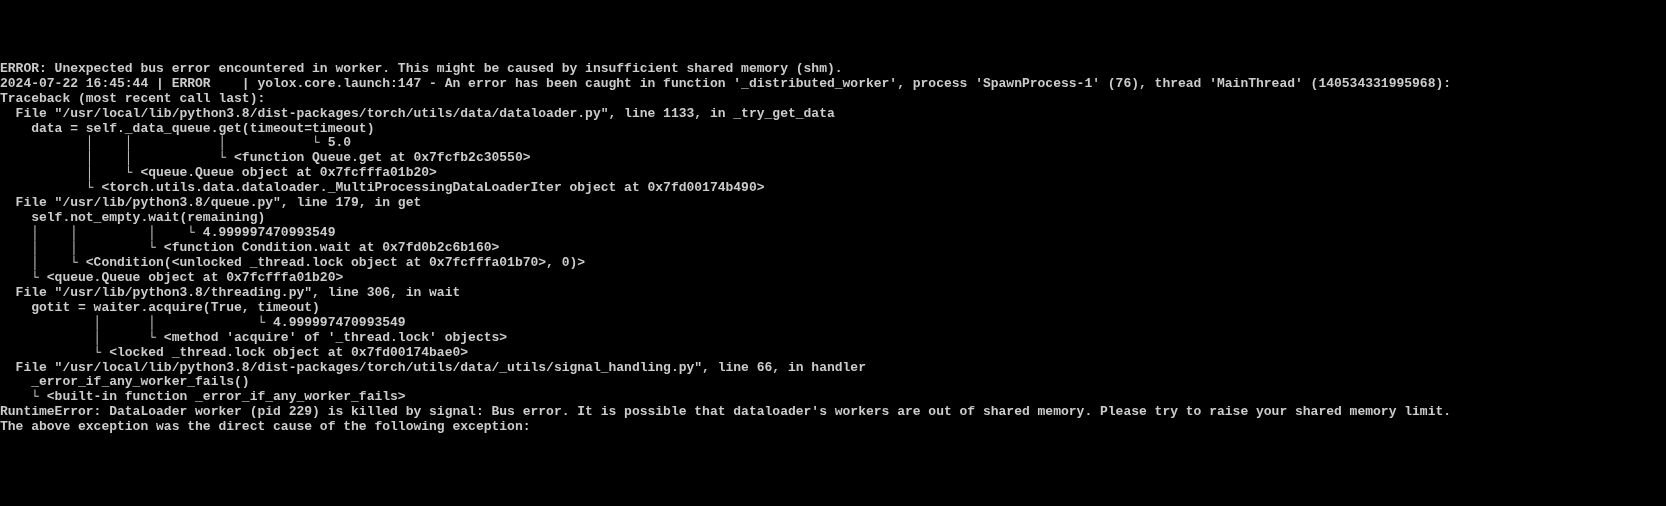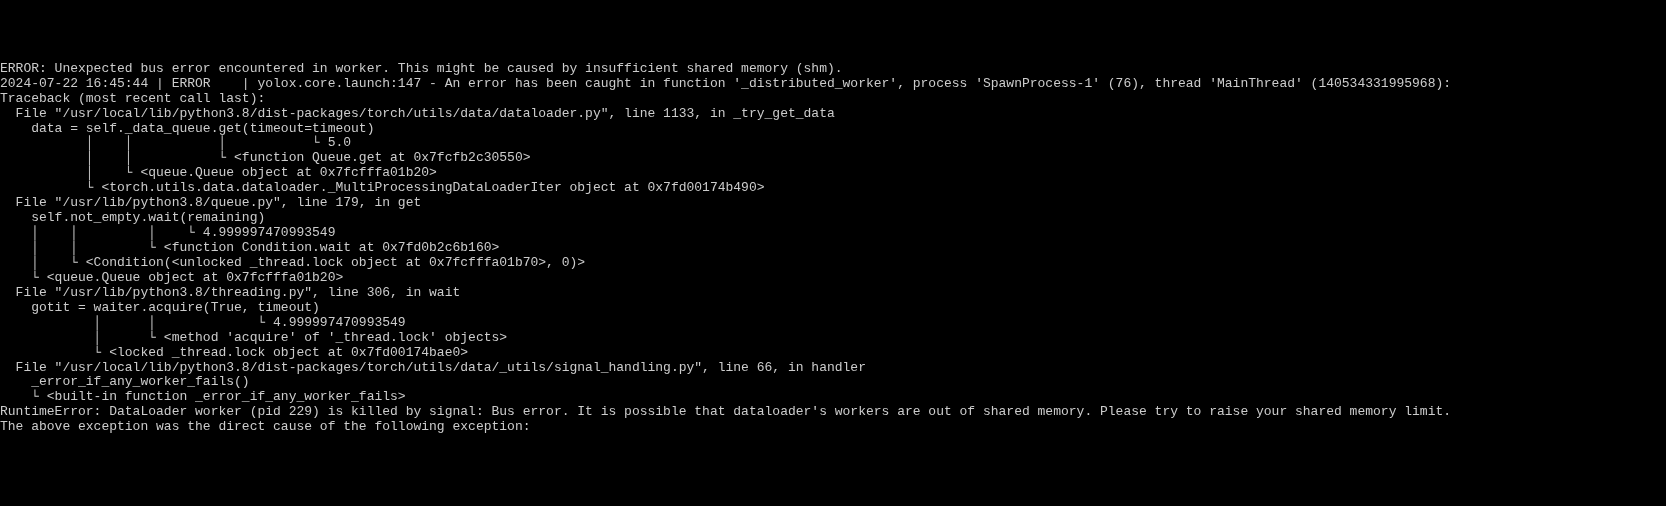--- a/index.html
+++ b/index.html
@@ -6,6 +6,7 @@
       margin: 0;
       padding: 0;
       box-sizing: border-box;
+      font-weight: bold;
     }
     body {
       background-color: #000000;

